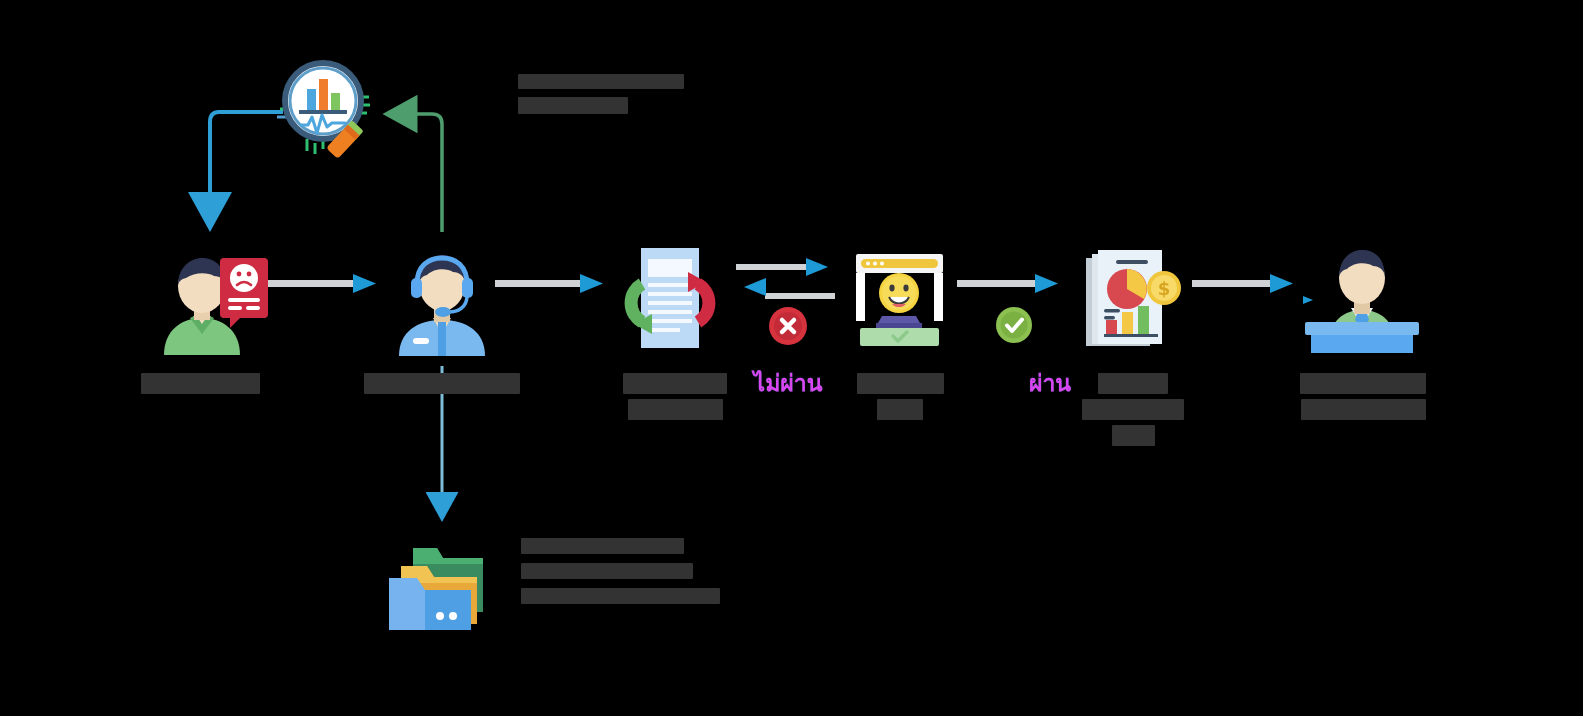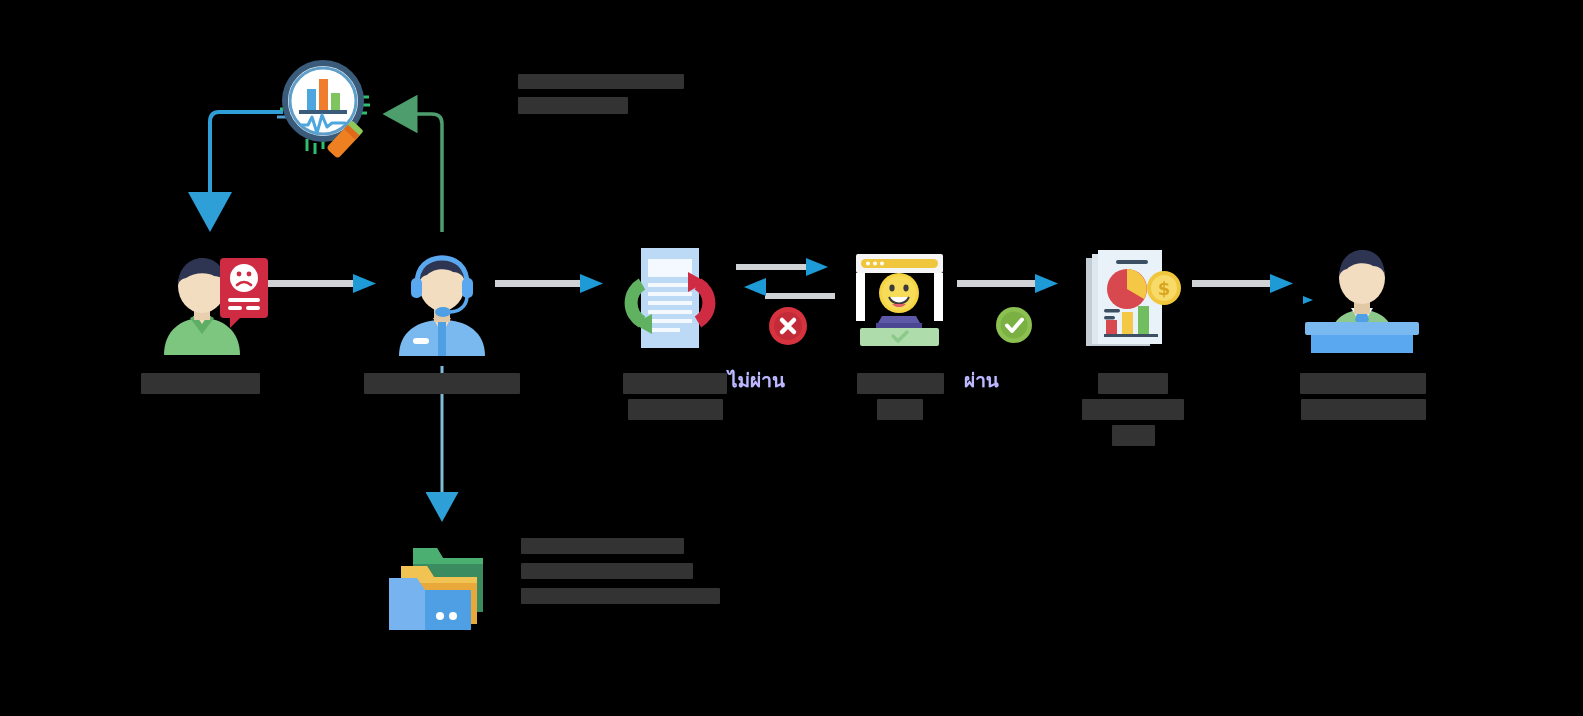--- a/index.html
+++ b/index.html
@@ -45,9 +45,10 @@
   .label .redacted { margin: 1px 0; }
   .status-label {
     position: absolute;
-    font-size: 19px;
+    text-align: center;
+    font-size: 23px;
     font-weight: bold;
-    color: #c4b5fd;
+    color: #d946ef;
     text-shadow: 0 0 1px rgba(30,163,224,0.5);
   }
   .note {

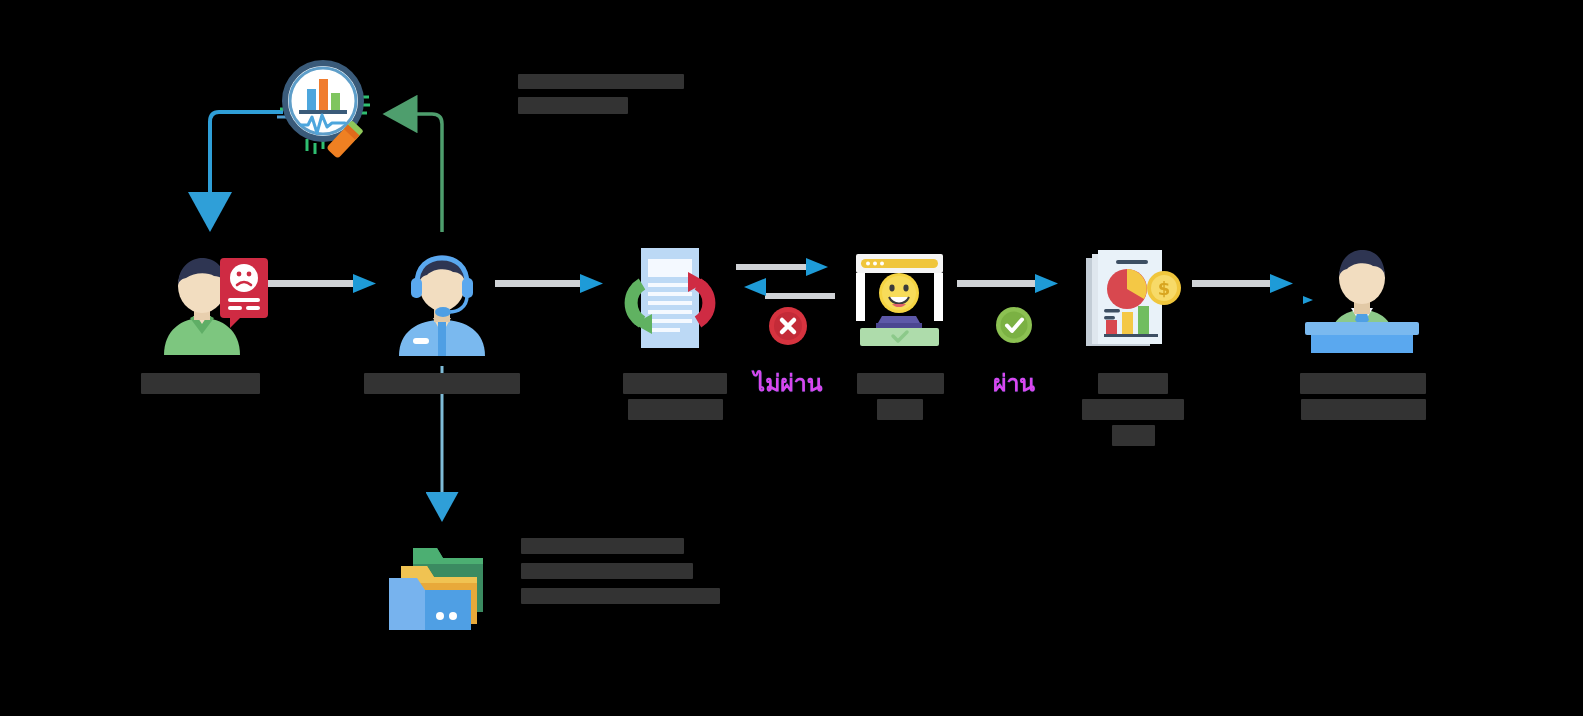--- a/index.html
+++ b/index.html
@@ -290,7 +290,7 @@
       <path d="M12,19.5 L17,25 L27,13.5" stroke="#ffffff" stroke-width="4" fill="none" stroke-linecap="round" stroke-linejoin="round"></path>
     </svg>
   </div>
-  <div class="status-label" style="left:964px; top:365px; width:100px;">ผ่าน</div>
+  <div class="status-label" style="left:1000px; top:365px; width:100px;">ผ่าน</div>
 
   <div class="icon-box" style="left:1080px; top:246px; width:105px; height:105px;">
     <svg width="105" height="105" viewBox="0 0 105 105">

